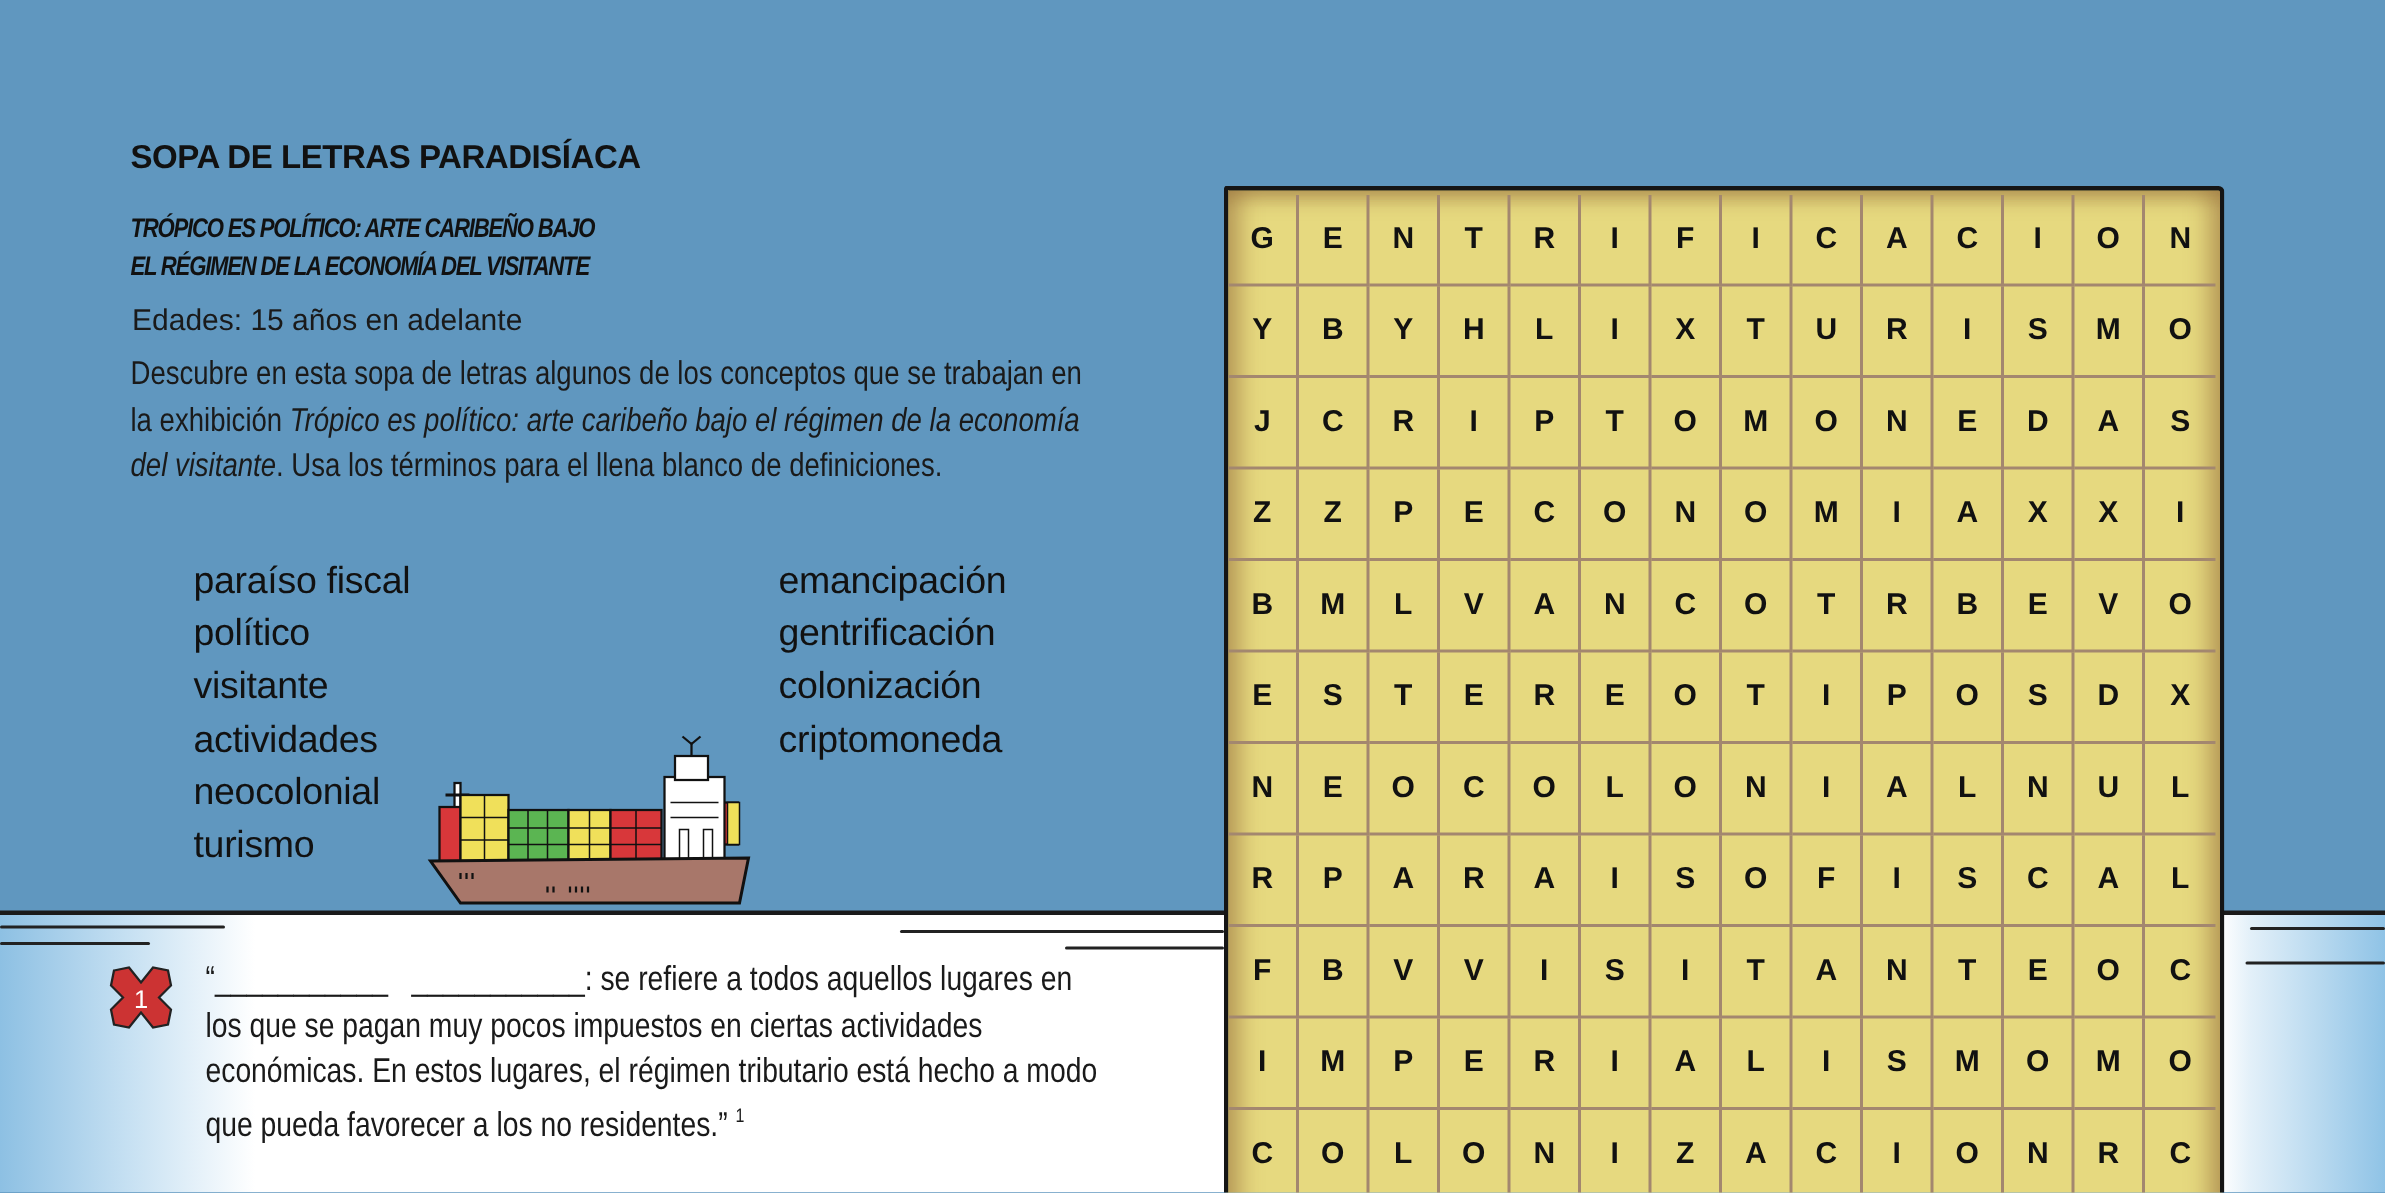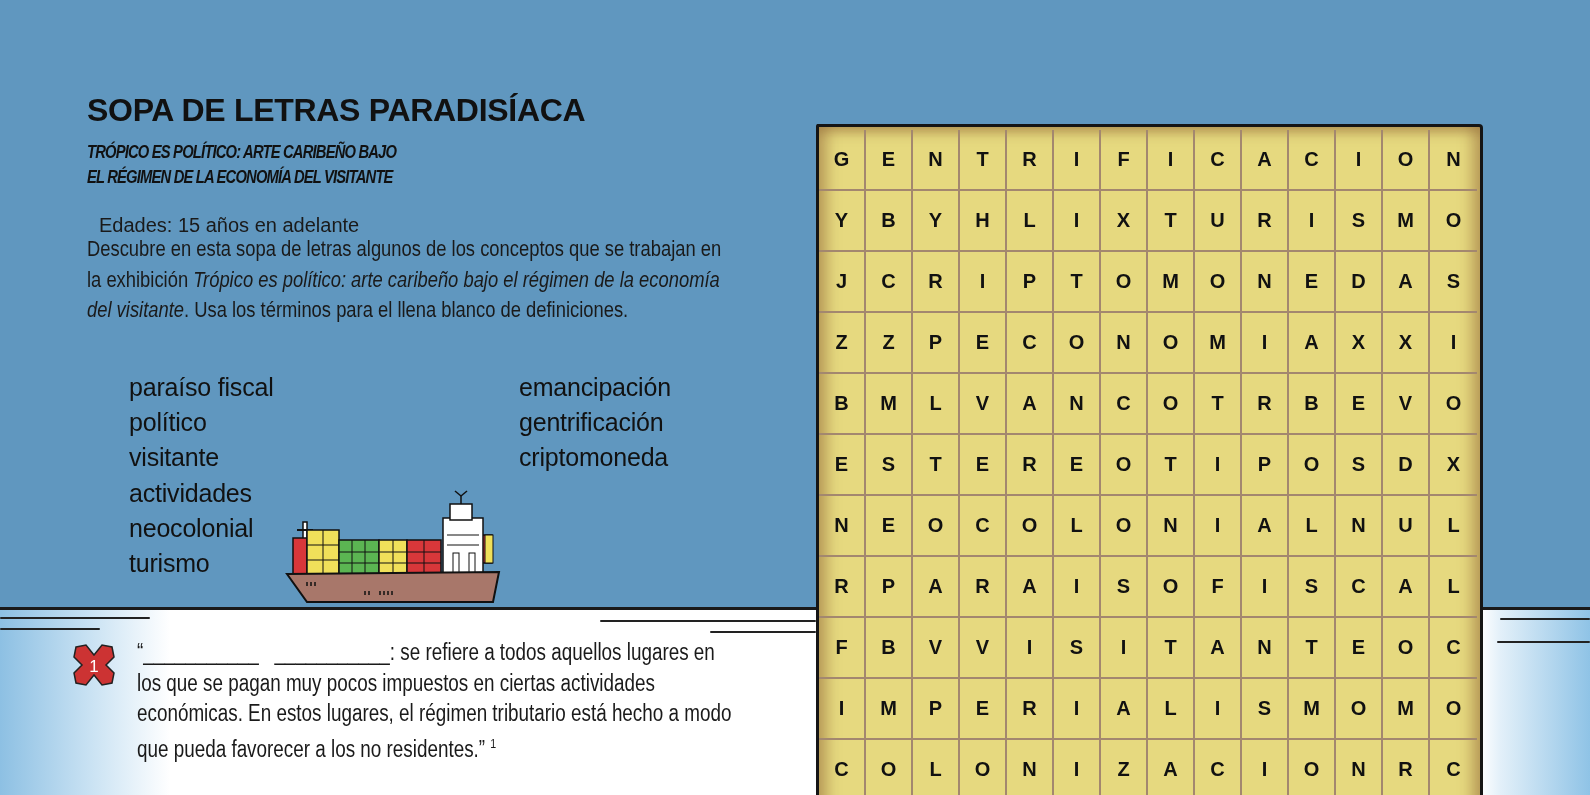--- a/index.html
+++ b/index.html
@@ -21,7 +21,7 @@
 
     .title {
       position: absolute; left: 87px; top: 92px; margin: 0;
-      font-size: 32px; font-weight: 700; letter-spacing: -0.3px;
+      font-size: 22px; font-weight: 700; letter-spacing: -0.3px;
       font-family: "Liberation Sans", sans-serif; color: #111;
     }
     .subtitle {

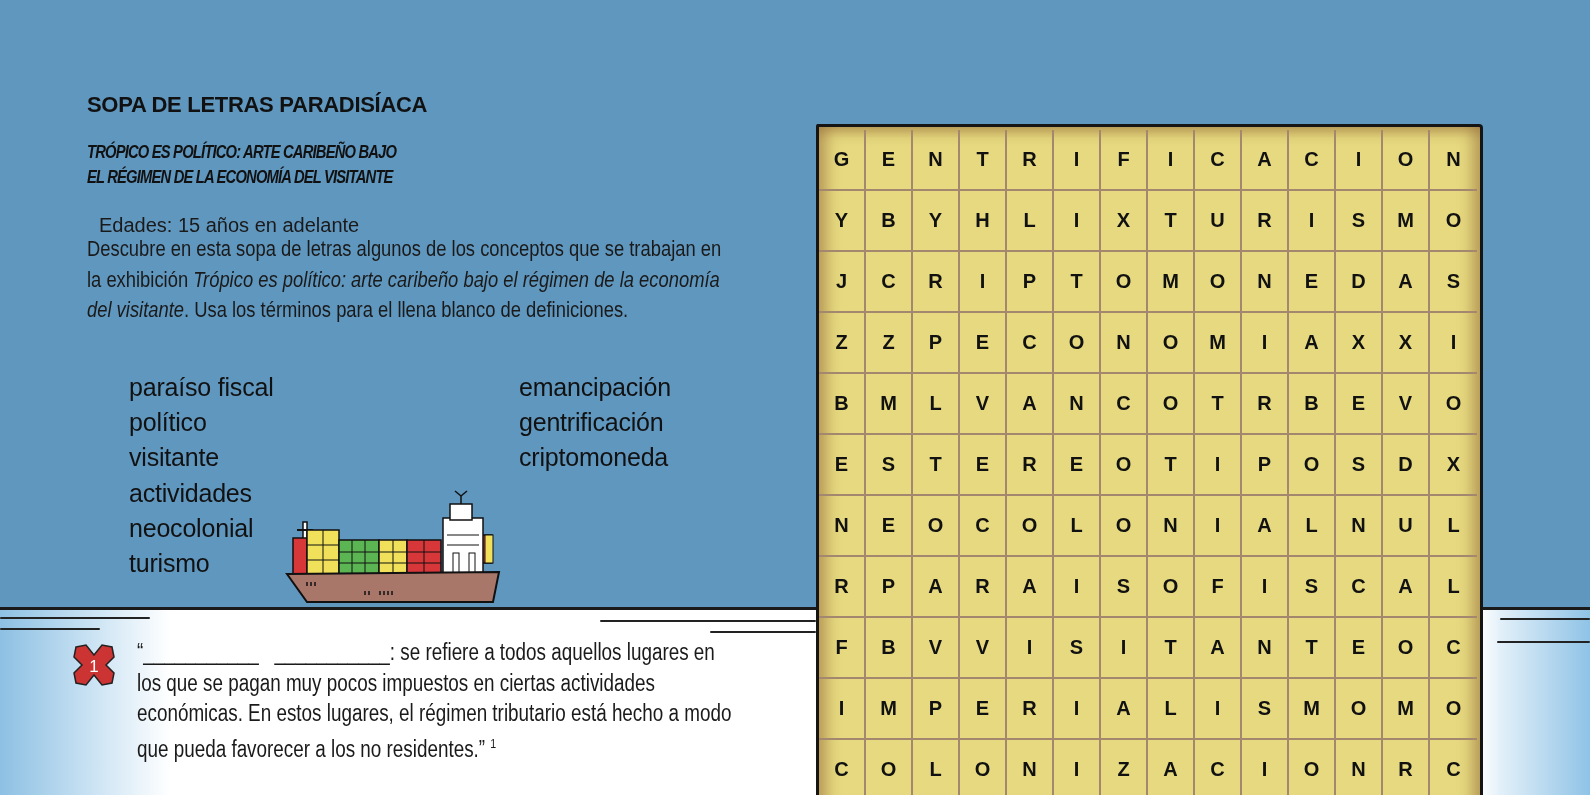--- a/index.html
+++ b/index.html
@@ -32,7 +32,7 @@
       transform: scaleX(0.82); transform-origin: left top;
     }
     .ages {
-      position: absolute; left: 87px; top: 202px; margin: 12px;
+      position: absolute; left: 87px; top: 202px; margin: 1px;
       font-size: 20px; color: #1a1a1a;
     }
     .intro {

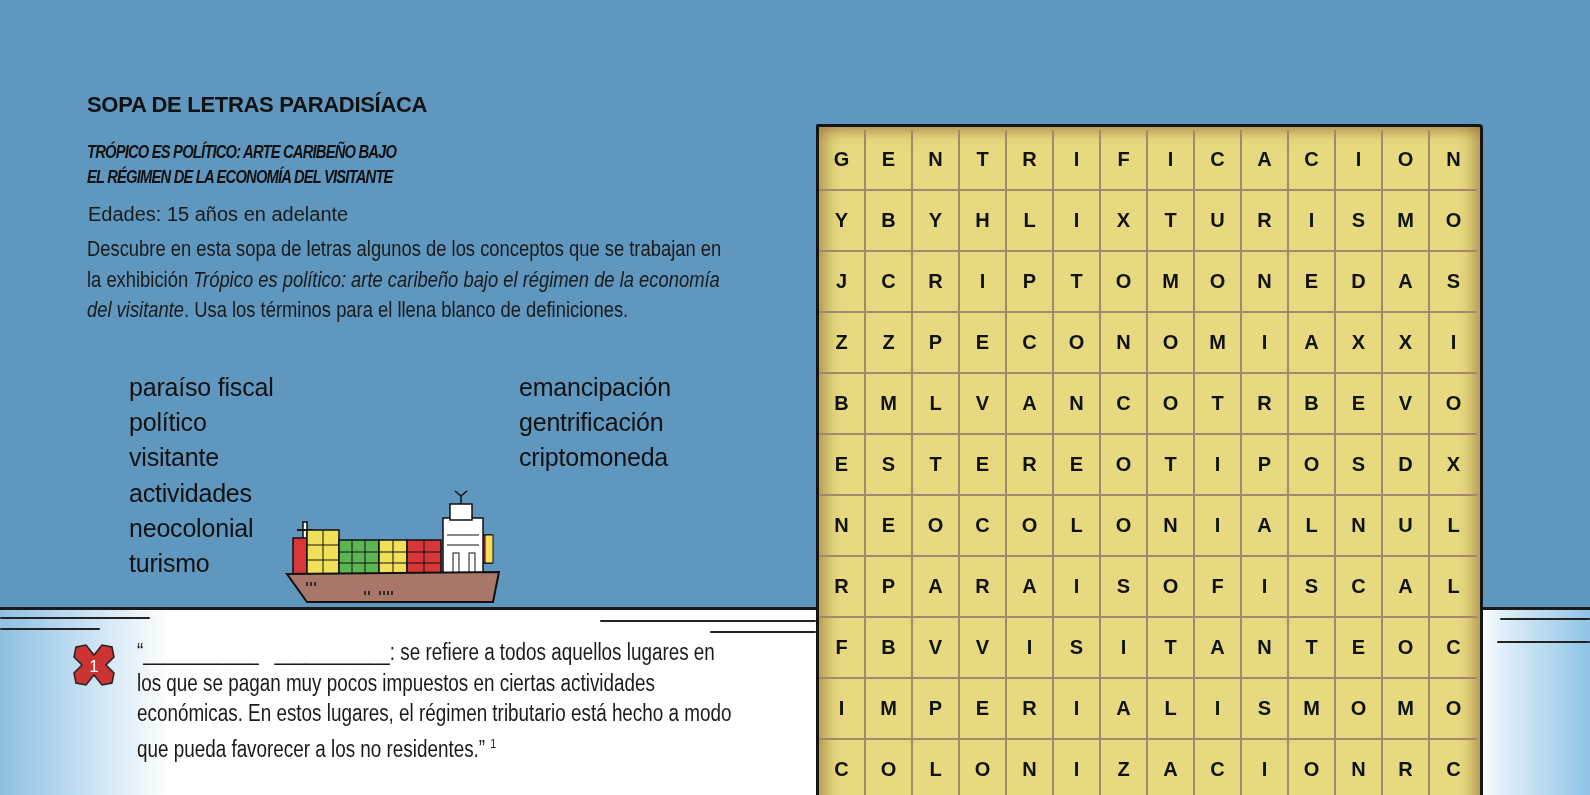--- a/index.html
+++ b/index.html
@@ -107,6 +107,7 @@
 <ul class="words right">
   <li>emancipación</li>
   <li>gentrificación</li>
+  <li>colonización</li>
   <li>criptomoneda</li>
 </ul>
 

